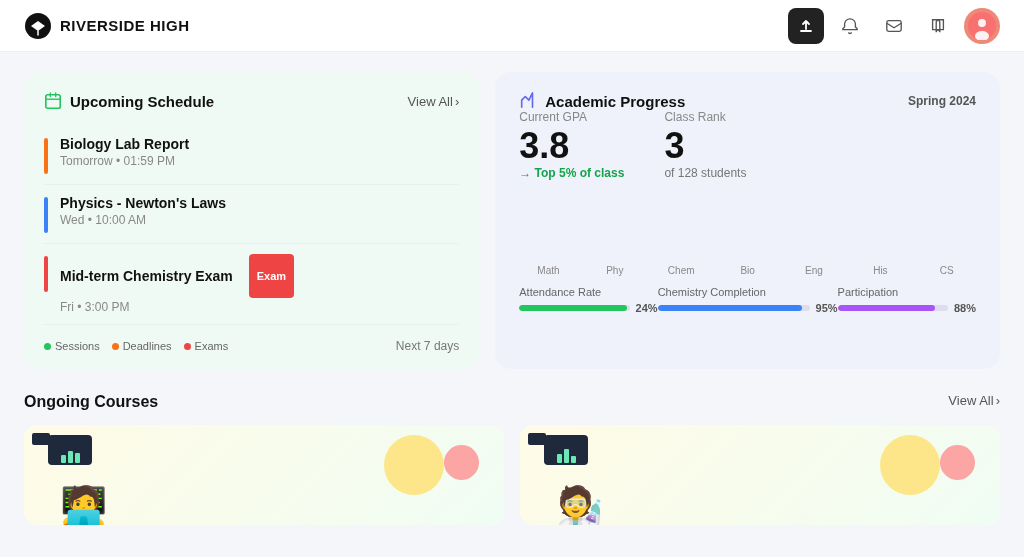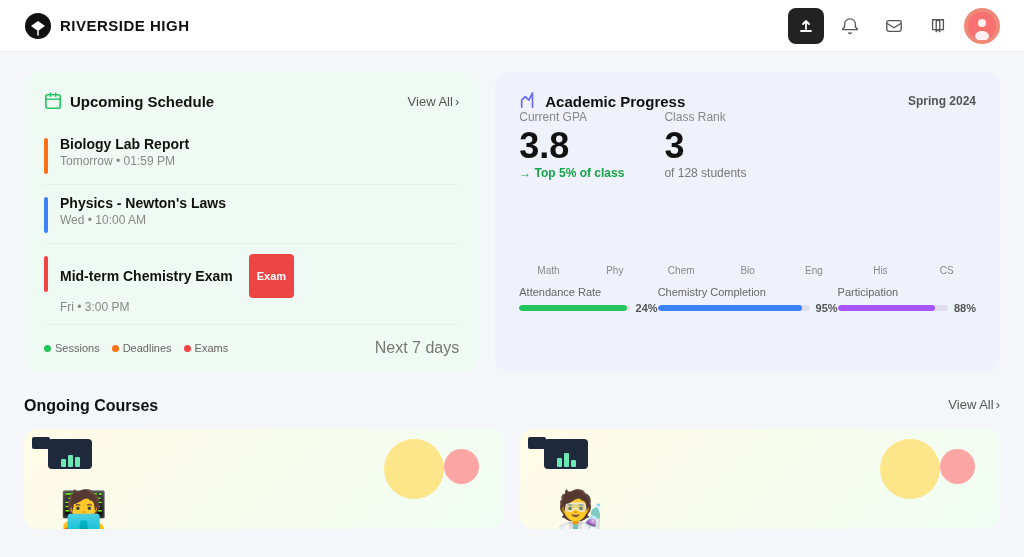--- a/index.html
+++ b/index.html
@@ -64,7 +64,7 @@
     .legend { display: flex; gap: 12px; align-items: center; }
     .legend-item { display: flex; align-items: center; gap: 4px; font-size: 11px; color: #666; }
     .legend-dot { width: 7px; height: 7px; border-radius: 50%; }
-    .next-days { font-size: 16px; color: #777; }
+    .next-days { font-size: 12px; color: #777; }
 
     
     .progress-card {

